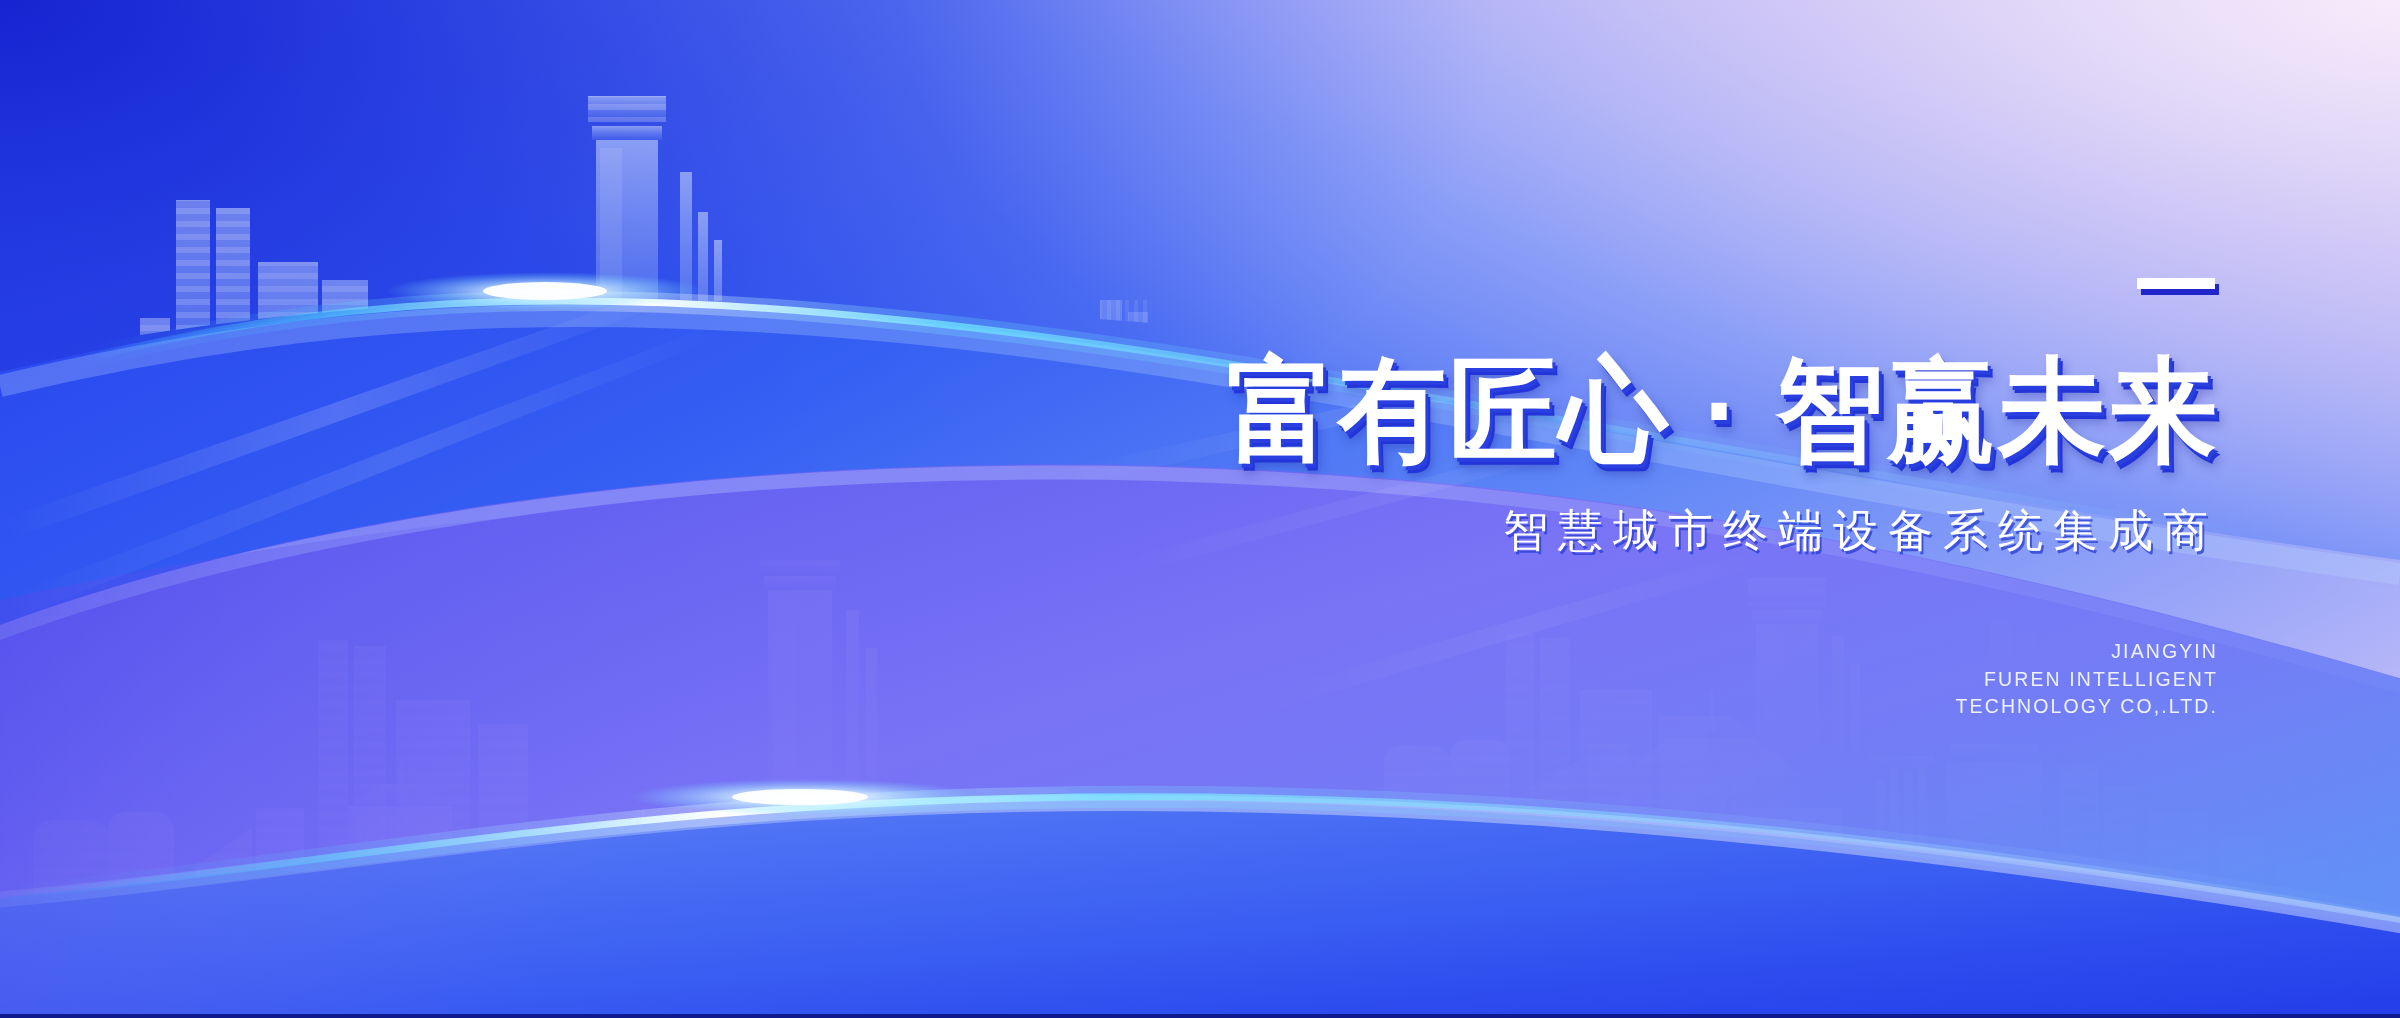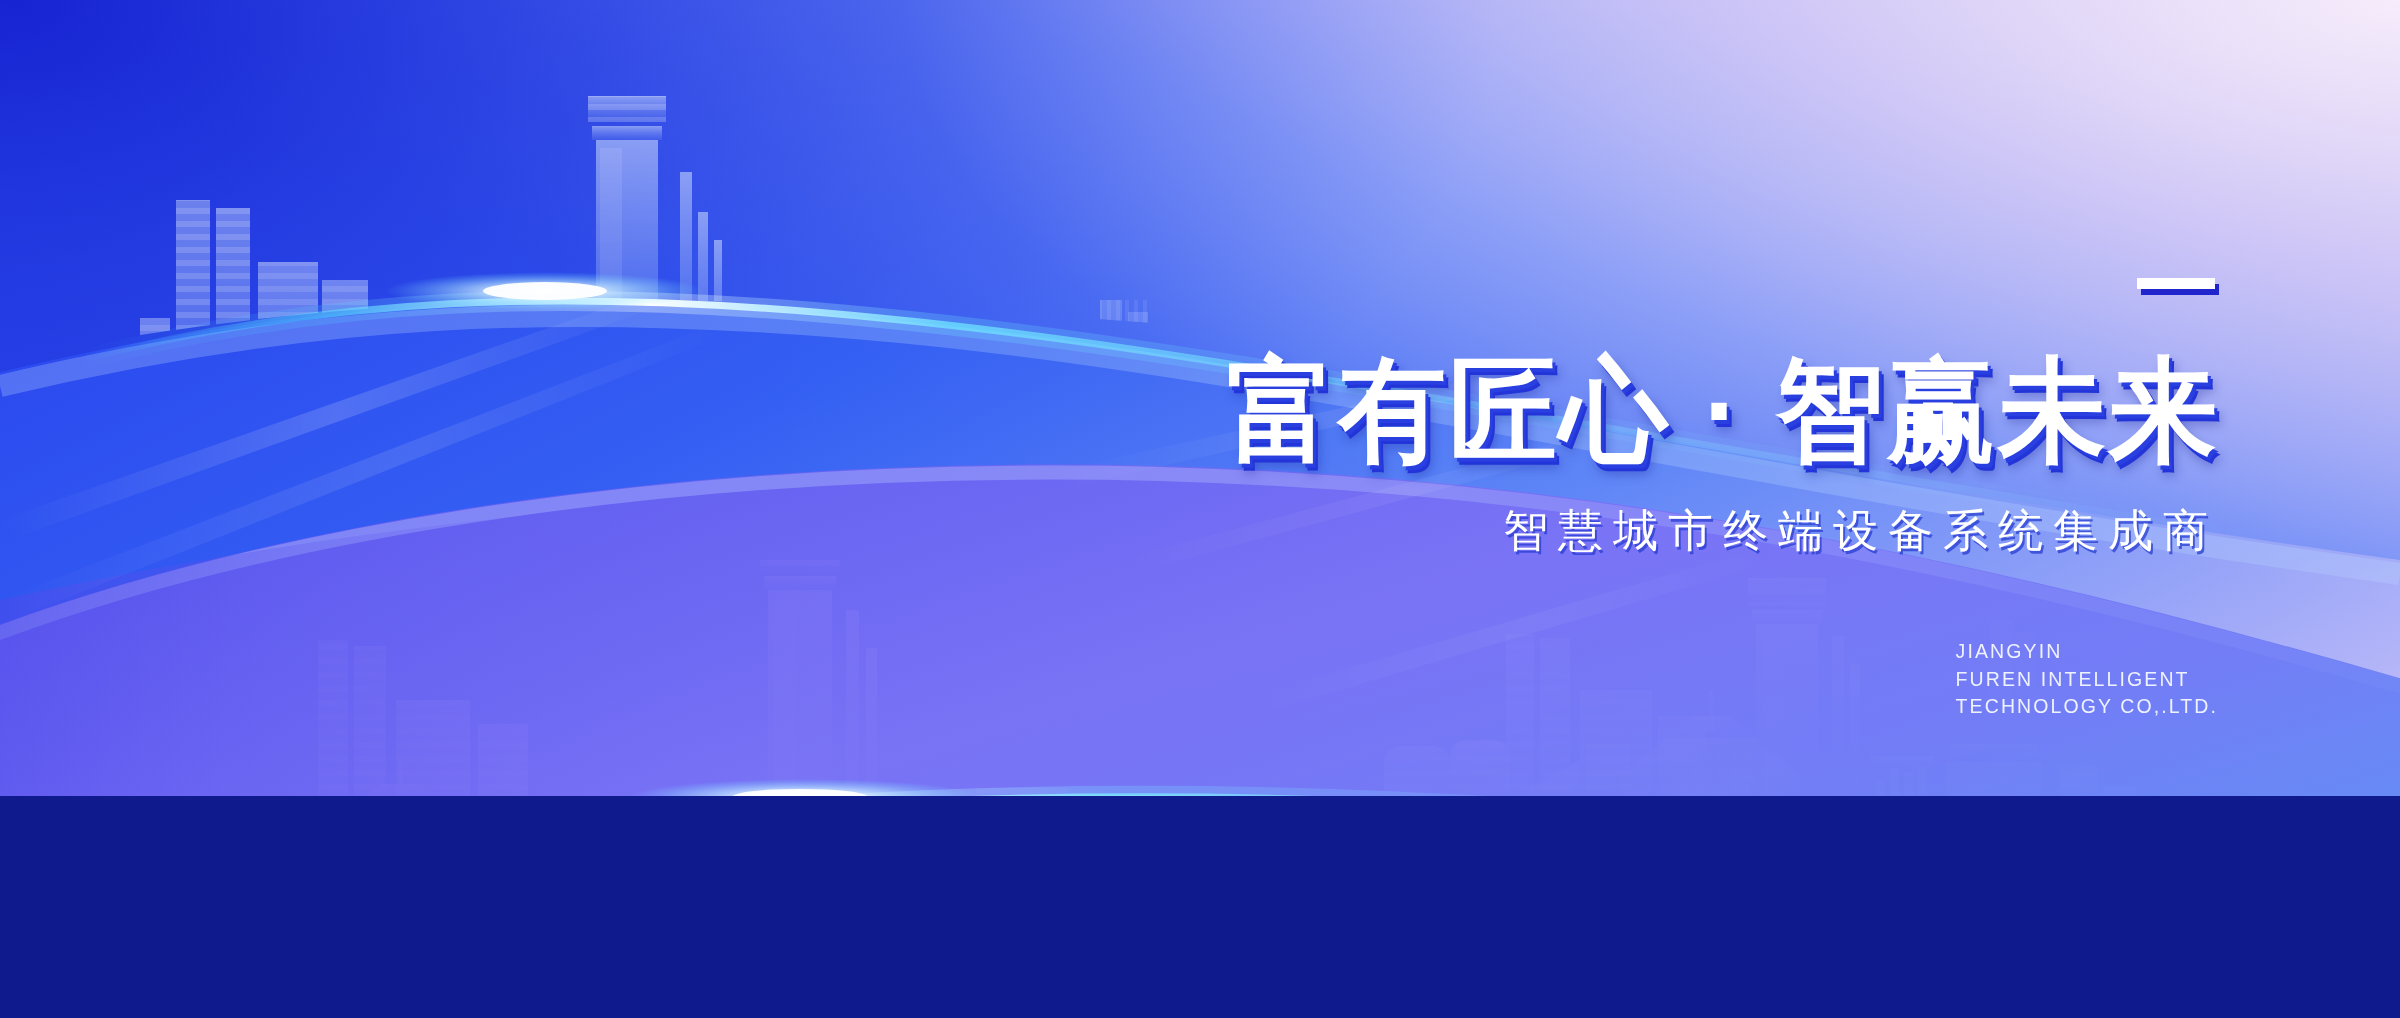--- a/index.html
+++ b/index.html
@@ -10,7 +10,7 @@
   #banner {
     position: relative;
     width: 2400px;
-    height: 796px;
+    height: 1014px;
     overflow: hidden;
     font-family: "Liberation Sans", "DejaVu Sans", sans-serif;
     background: #2a45e8;

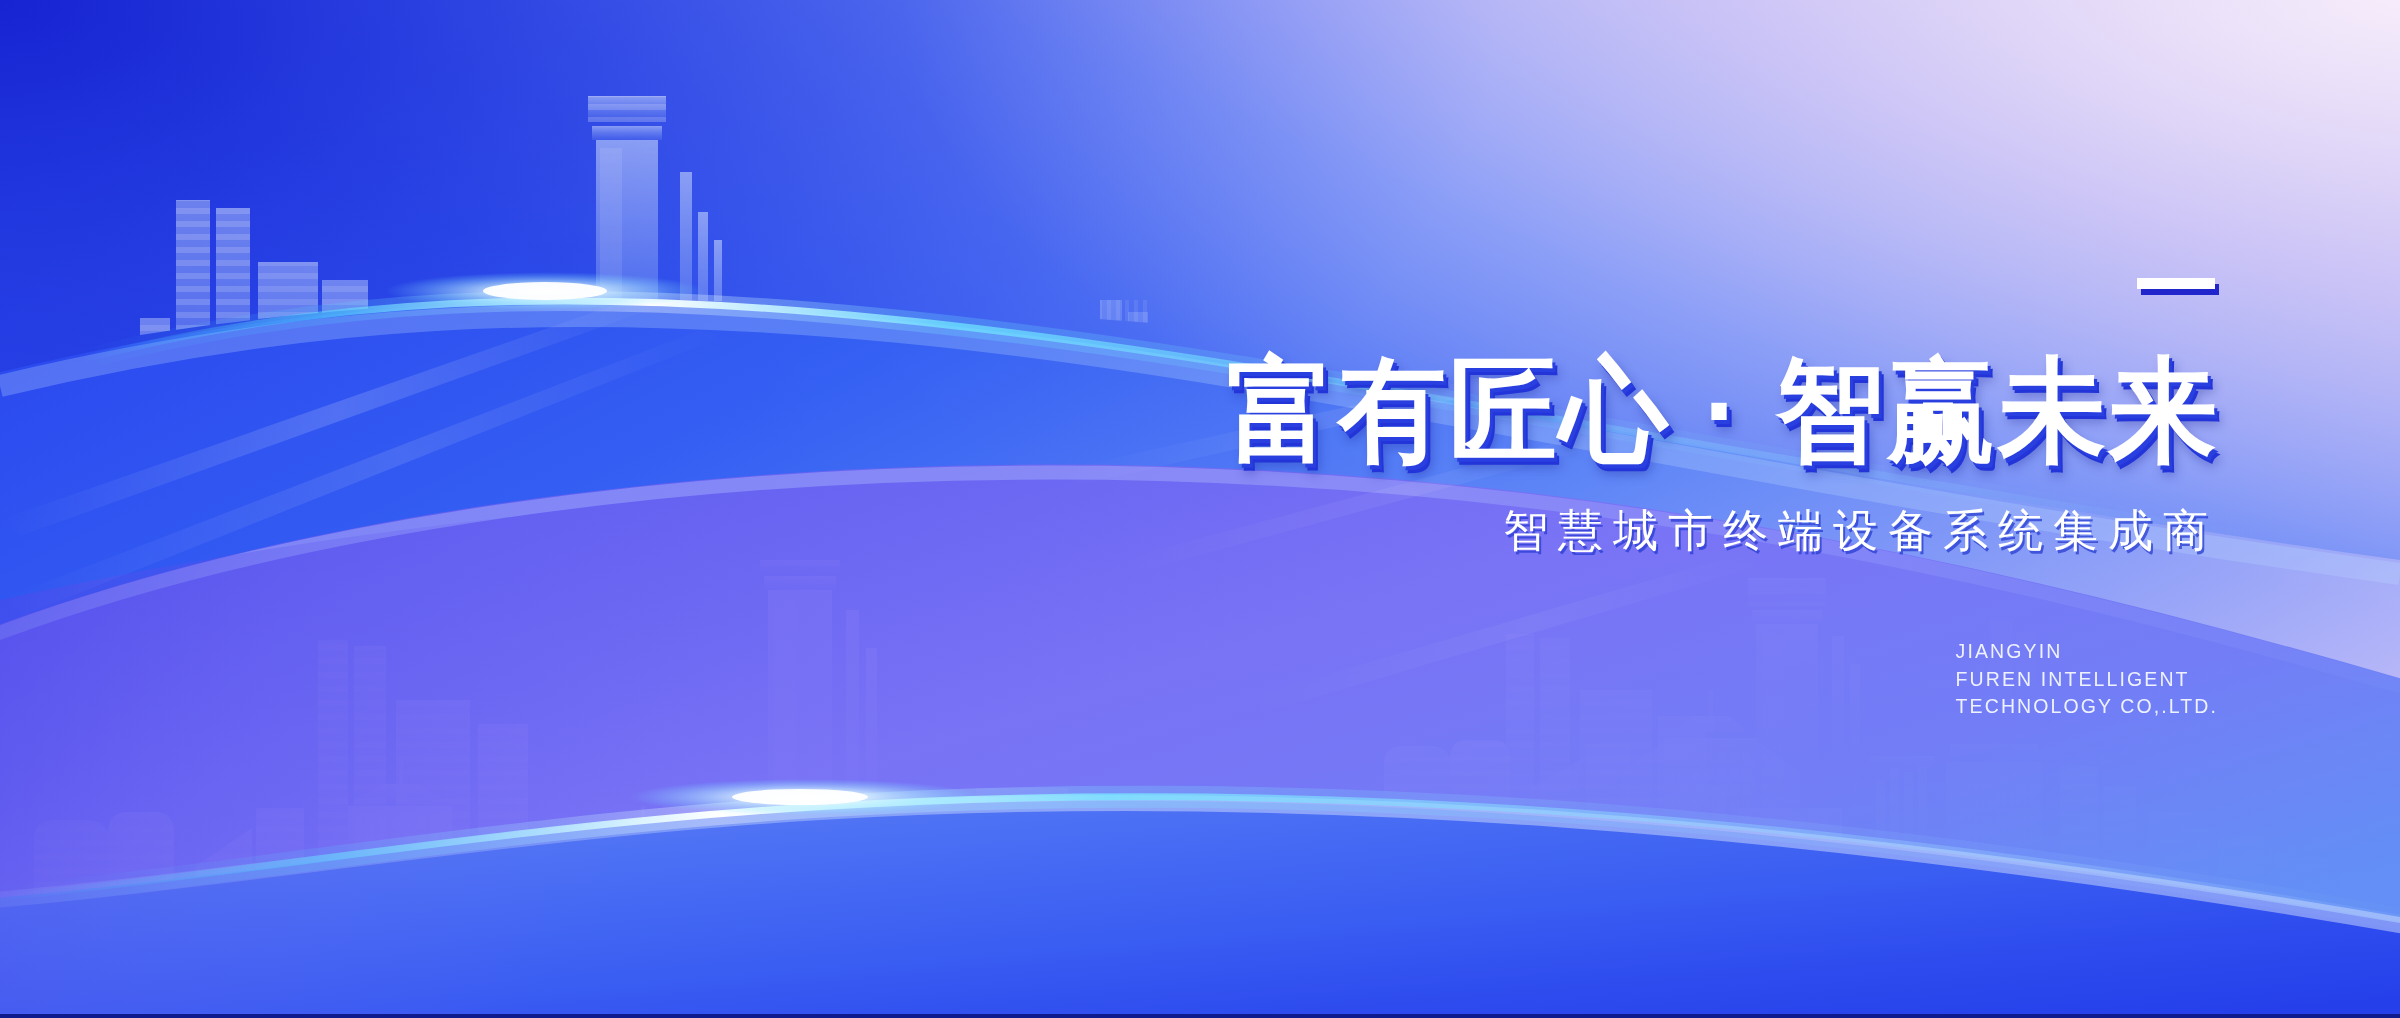--- a/index.html
+++ b/index.html
@@ -70,7 +70,7 @@
     position: absolute;
     right: 2px;
     top: 388px;
-    text-align: left;
+    text-align: right;
     color: #eef2ff;
     font-size: 19.5px;
     line-height: 1.42;

